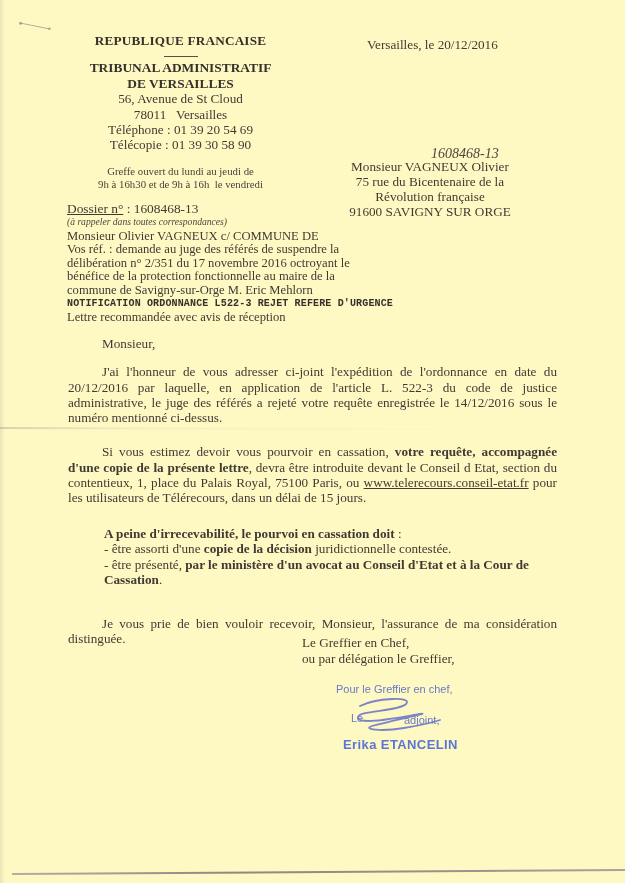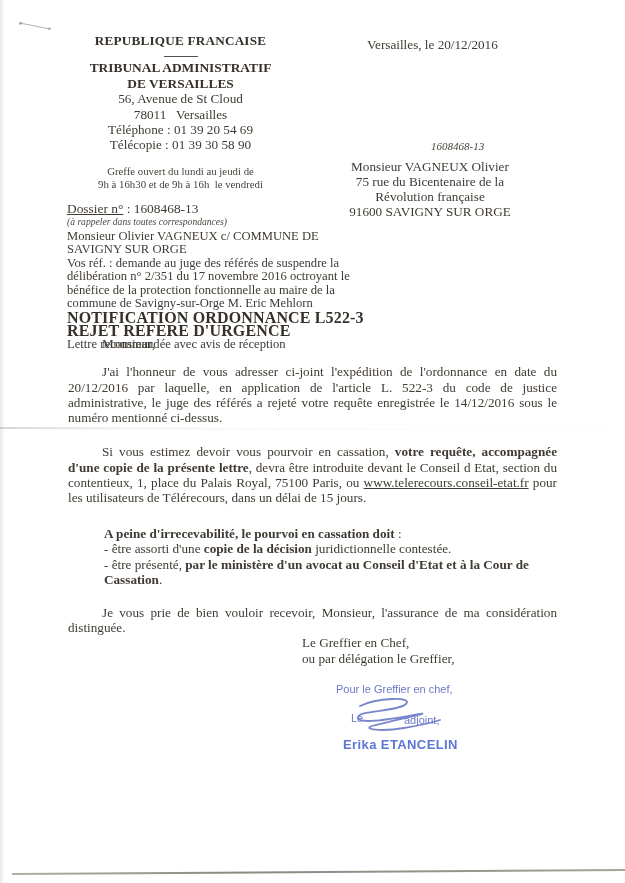--- a/index.html
+++ b/index.html
@@ -5,7 +5,7 @@
   html,body{margin:0;padding:0;background:#e8e8e6;}
   .page{
     position:relative;width:625px;height:883px;margin:0 auto;
-    background:#ffffff;overflow:hidden;
+    background:#fef9c3;overflow:hidden;
     font-family:"Liberation Serif", serif;color:#3f3a33;
   }
   

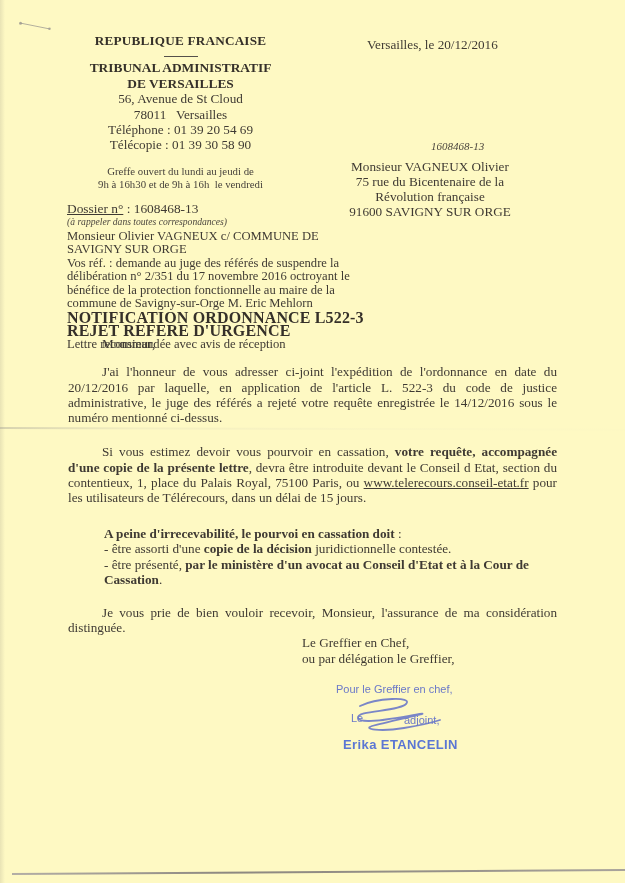--- a/index.html
+++ b/index.html
@@ -26,7 +26,7 @@
   .rule{width:34px;border-top:1.5px solid #55504a;margin:8px auto 3px auto;height:0;}
   .greffe{margin-top:12px;font-size:10.8px;line-height:13.6px;color:#47423c;}
   .date{position:absolute;left:367px;top:37px;font-size:13.2px;}
-  .ref-it{position:absolute;left:431px;top:140px;font-style:italic;font-size:11px;color:#4c473f;}
+  .ref-it{position:absolute;left:431px;top:146px;font-style:italic;font-size:14px;color:#4c473f;}
   .recipient{position:absolute;left:340px;top:159px;width:180px;text-align:center;
     font-size:13.2px;line-height:15px;}
   

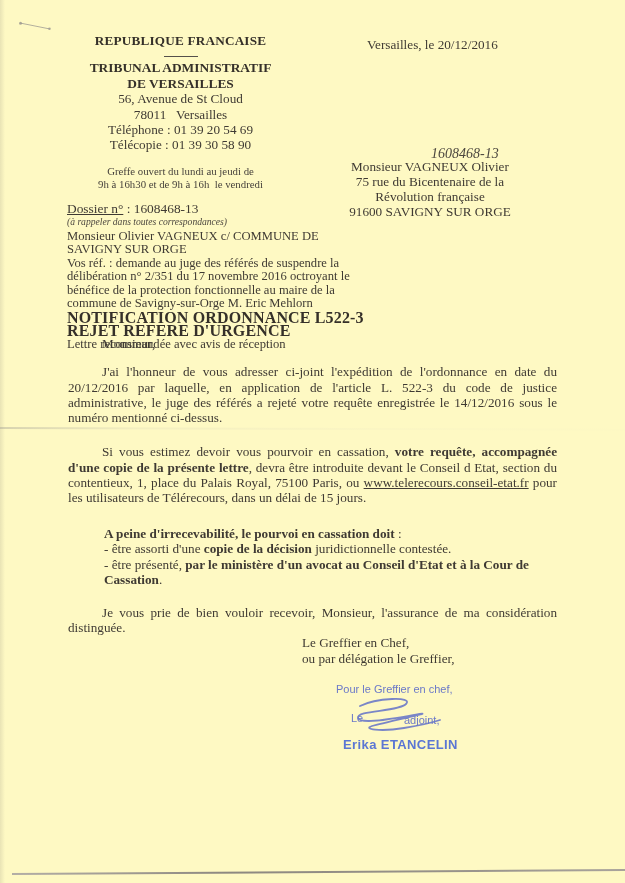--- a/index.html
+++ b/index.html
@@ -102,7 +102,6 @@
     </div>
     <div class="d-note">(à rappeler dans toutes correspondances)</div>
     <div>Monsieur Olivier VAGNEUX c/ COMMUNE DE</div>
-    <div>SAVIGNY SUR ORGE</div>
     <div>Vos réf. : demande au juge des référés de suspendre la</div>
     <div>délibération n° 2/351 du 17 novembre 2016 octroyant le</div>
     <div>bénéfice de la protection fonctionnelle au maire de la</div>

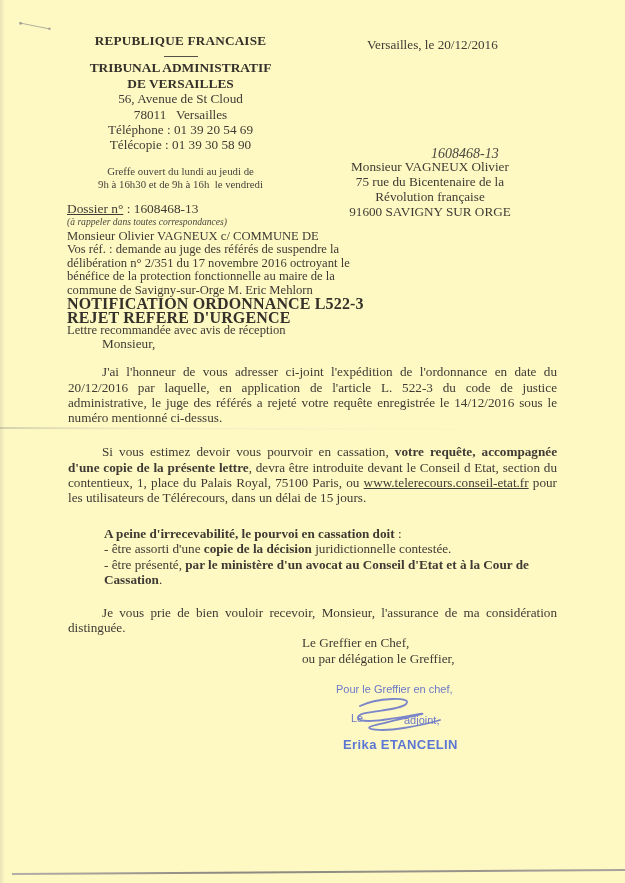--- a/index.html
+++ b/index.html
@@ -34,7 +34,7 @@
   .d-line1{font-size:13.4px;line-height:15px;}
   .ul{text-decoration:underline;}
   .d-note{font-style:italic;font-size:9.6px;line-height:10.5px;margin:1px 0 2px 0;color:#4c473f;}
-  .d-notif{font-weight:bold;font-size:16px;letter-spacing:.15px;color:#353029;}
+  .d-notif{font-weight:bold;font-size:10px;letter-spacing:.15px;color:#353029;font-family:Liberation Mono, monospace;}
   
   .body-txt{position:absolute;left:68px;top:336px;width:489px;font-size:13.2px;
     line-height:15.3px;text-align:justify;}

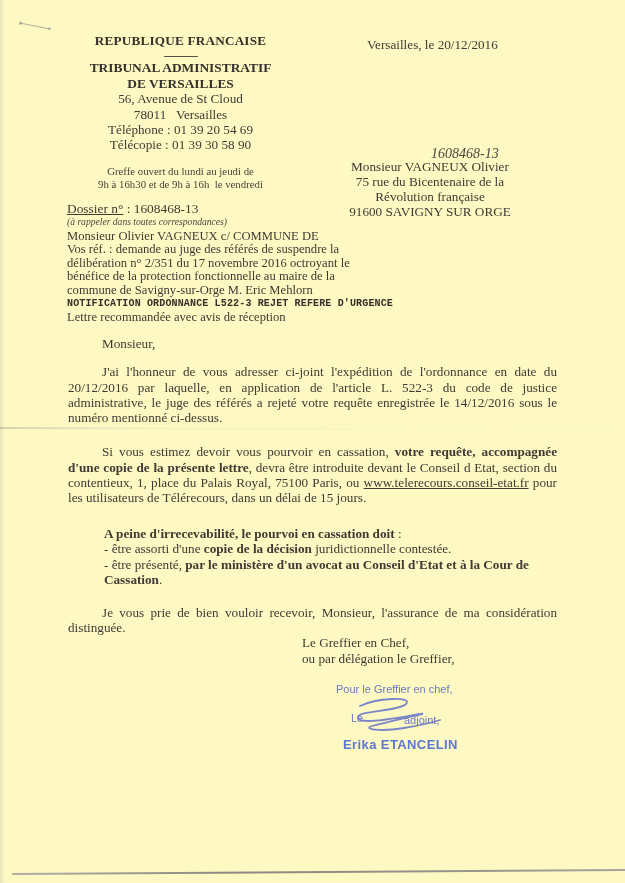--- a/index.html
+++ b/index.html
@@ -45,7 +45,7 @@
   .mt-p1{margin-top:13px;}
   .mt-p2{margin-top:19px;}
   .list{margin:20px 0 0 36px;text-align:left;line-height:15.5px;}
-  .mt-p4{margin-top:17px;}
+  .mt-p4{margin-top:28px;}
   
   .closing{position:absolute;left:302px;top:635px;width:222px;
     font-size:13.2px;line-height:16px;}

